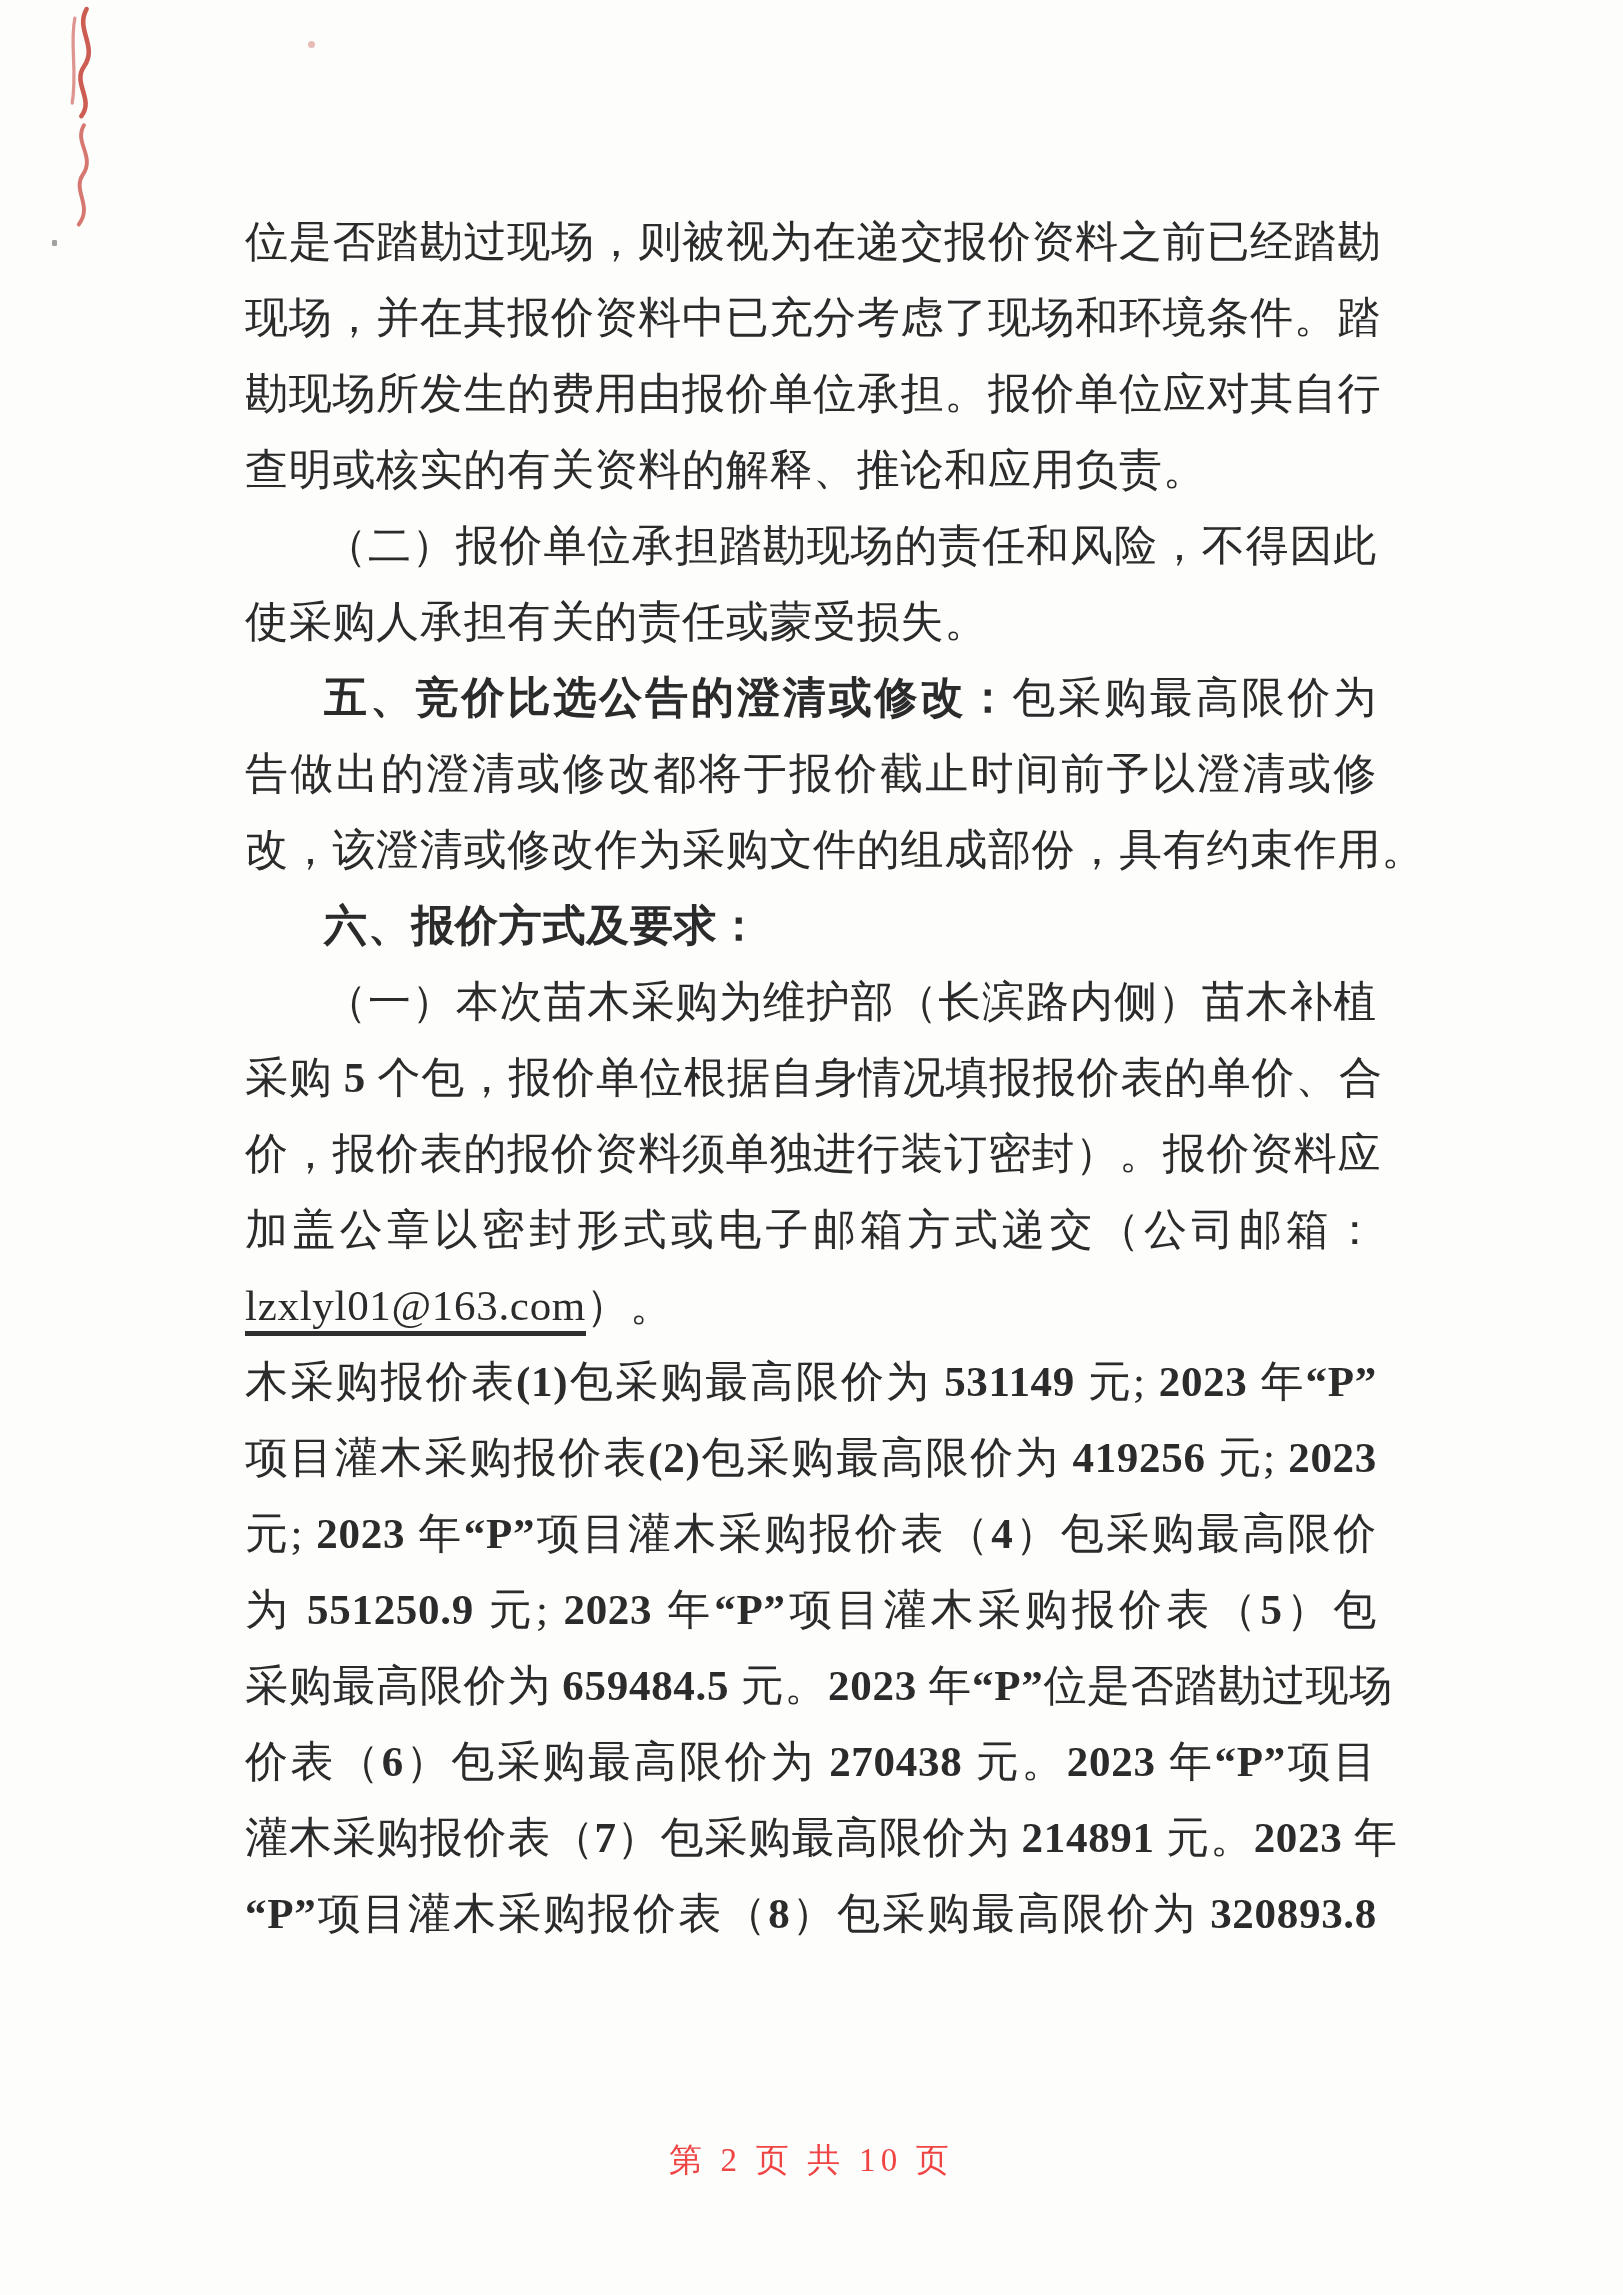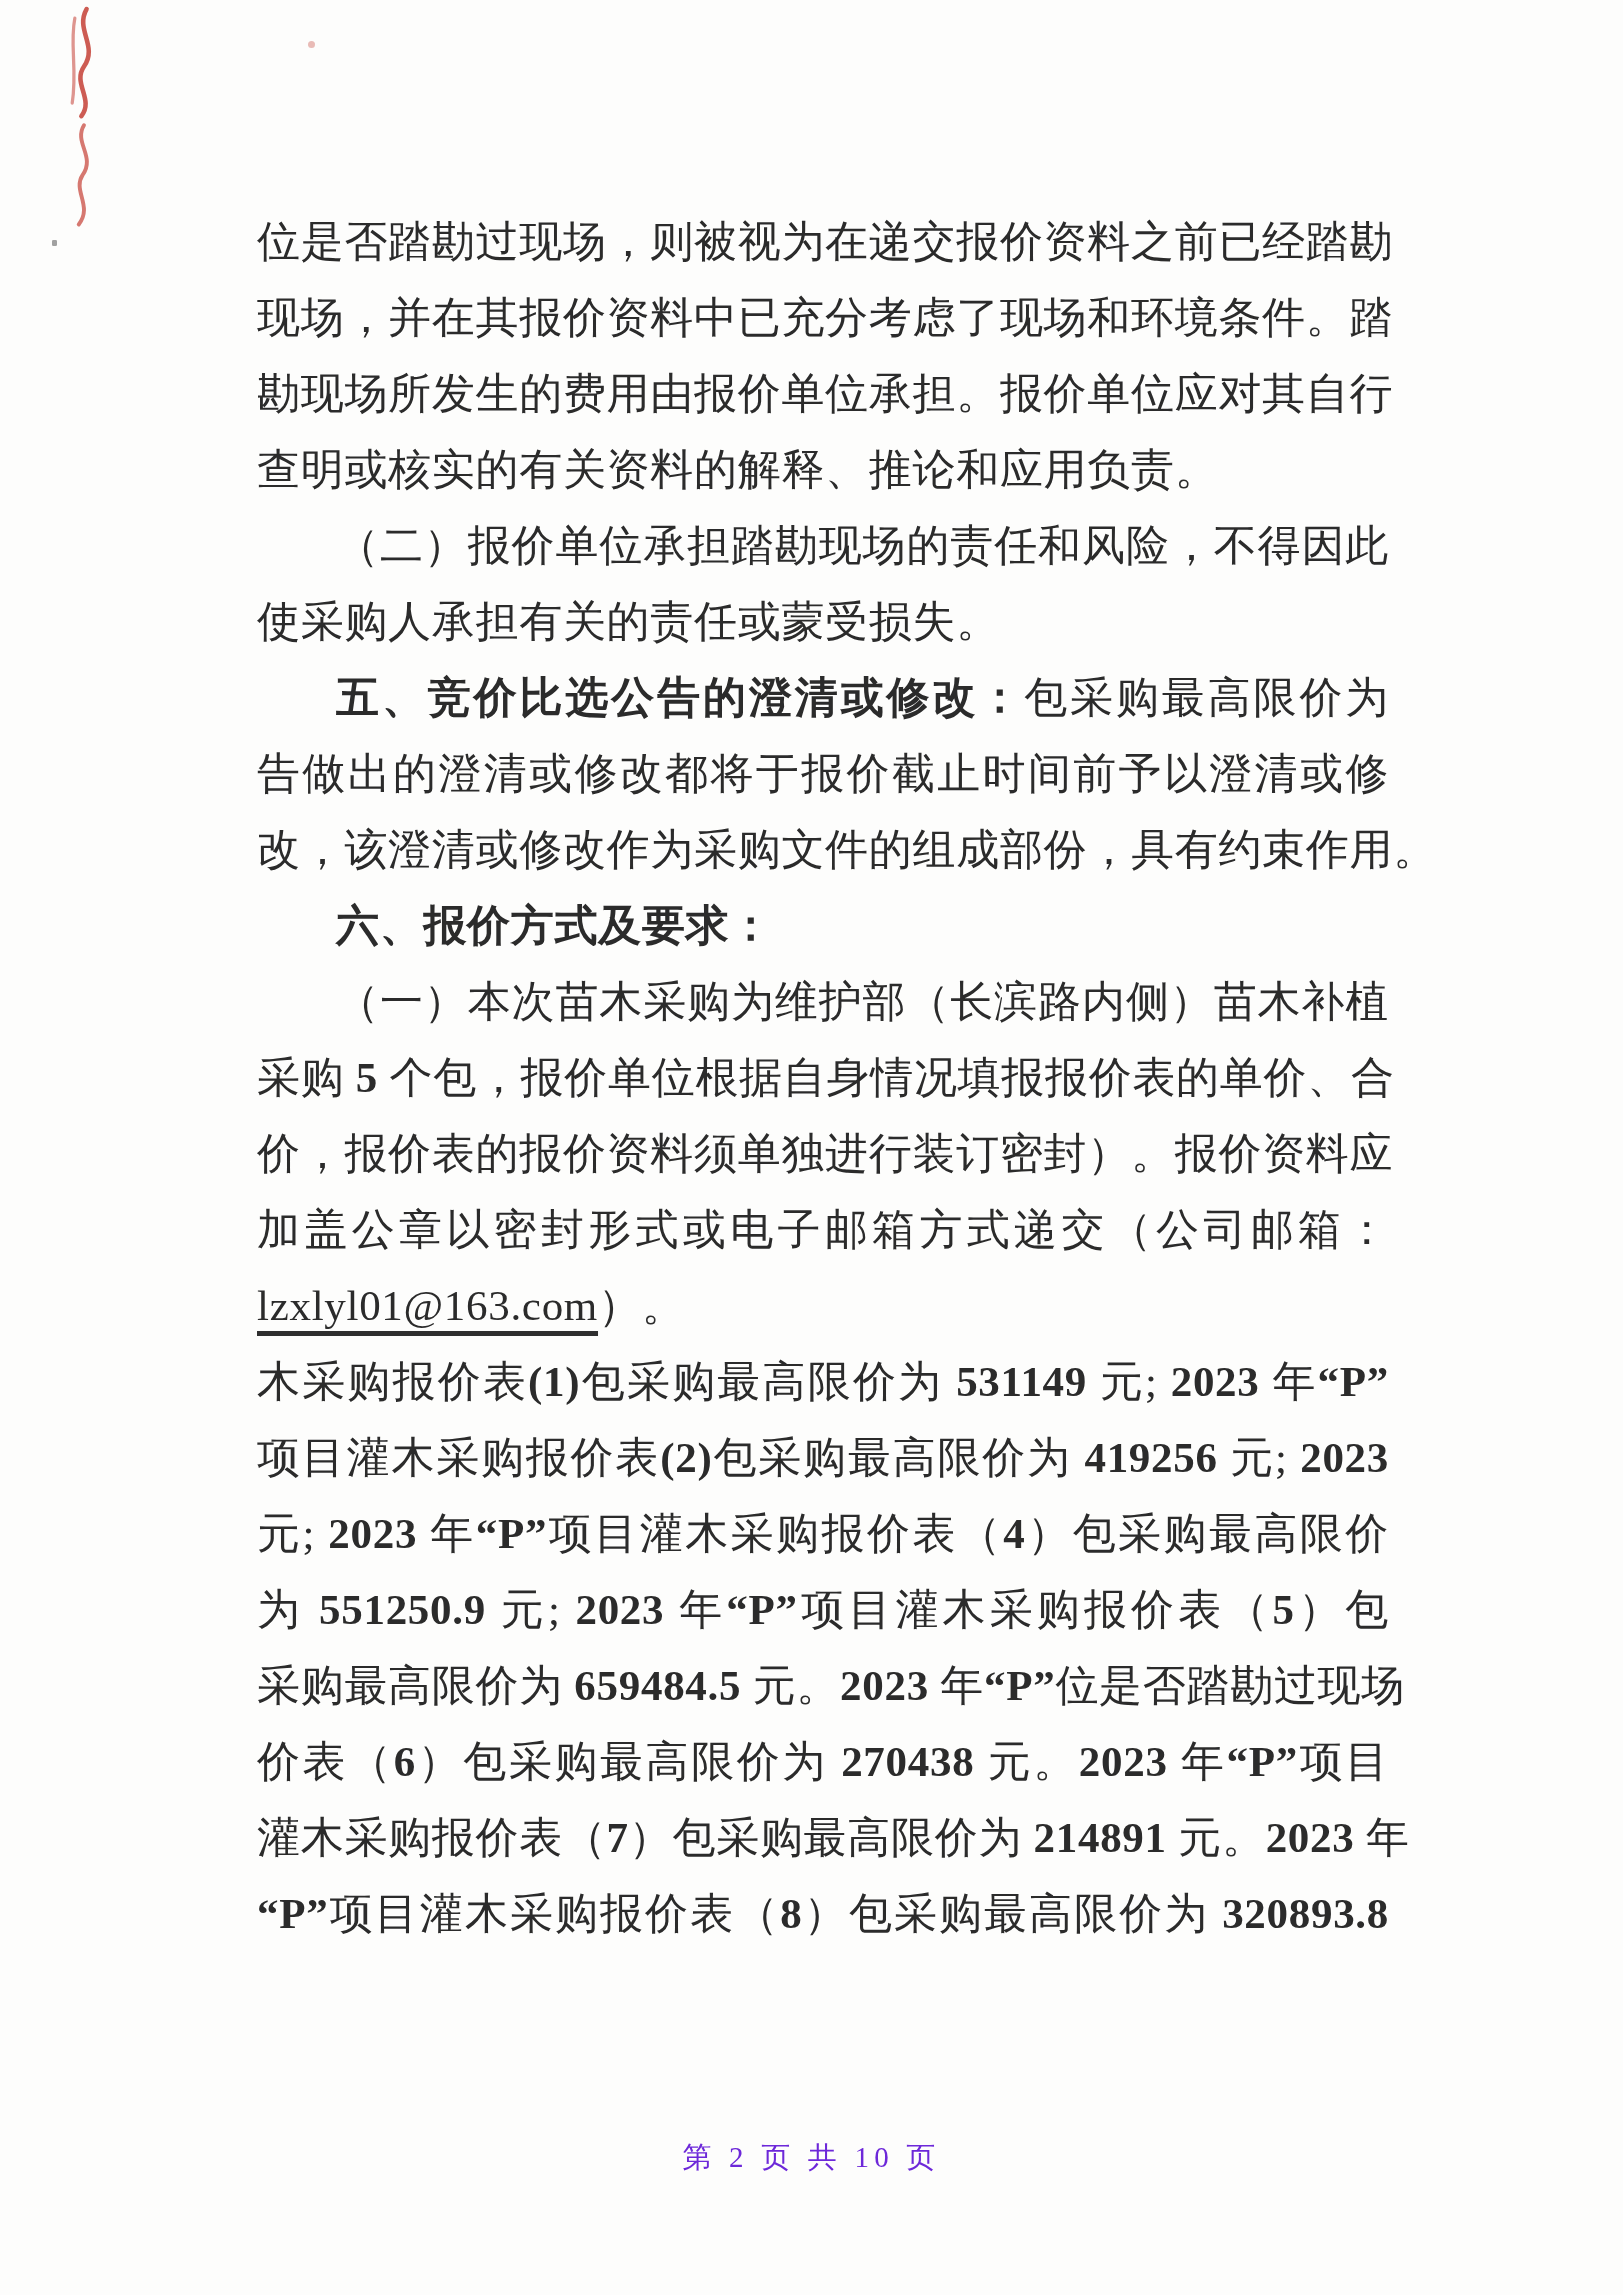--- a/index.html
+++ b/index.html
@@ -15,7 +15,7 @@
   }
   .content {
     position: absolute;
-    left: 257px;
+    left: 245px;
     top: 204px;
     width: 1132px;
   }

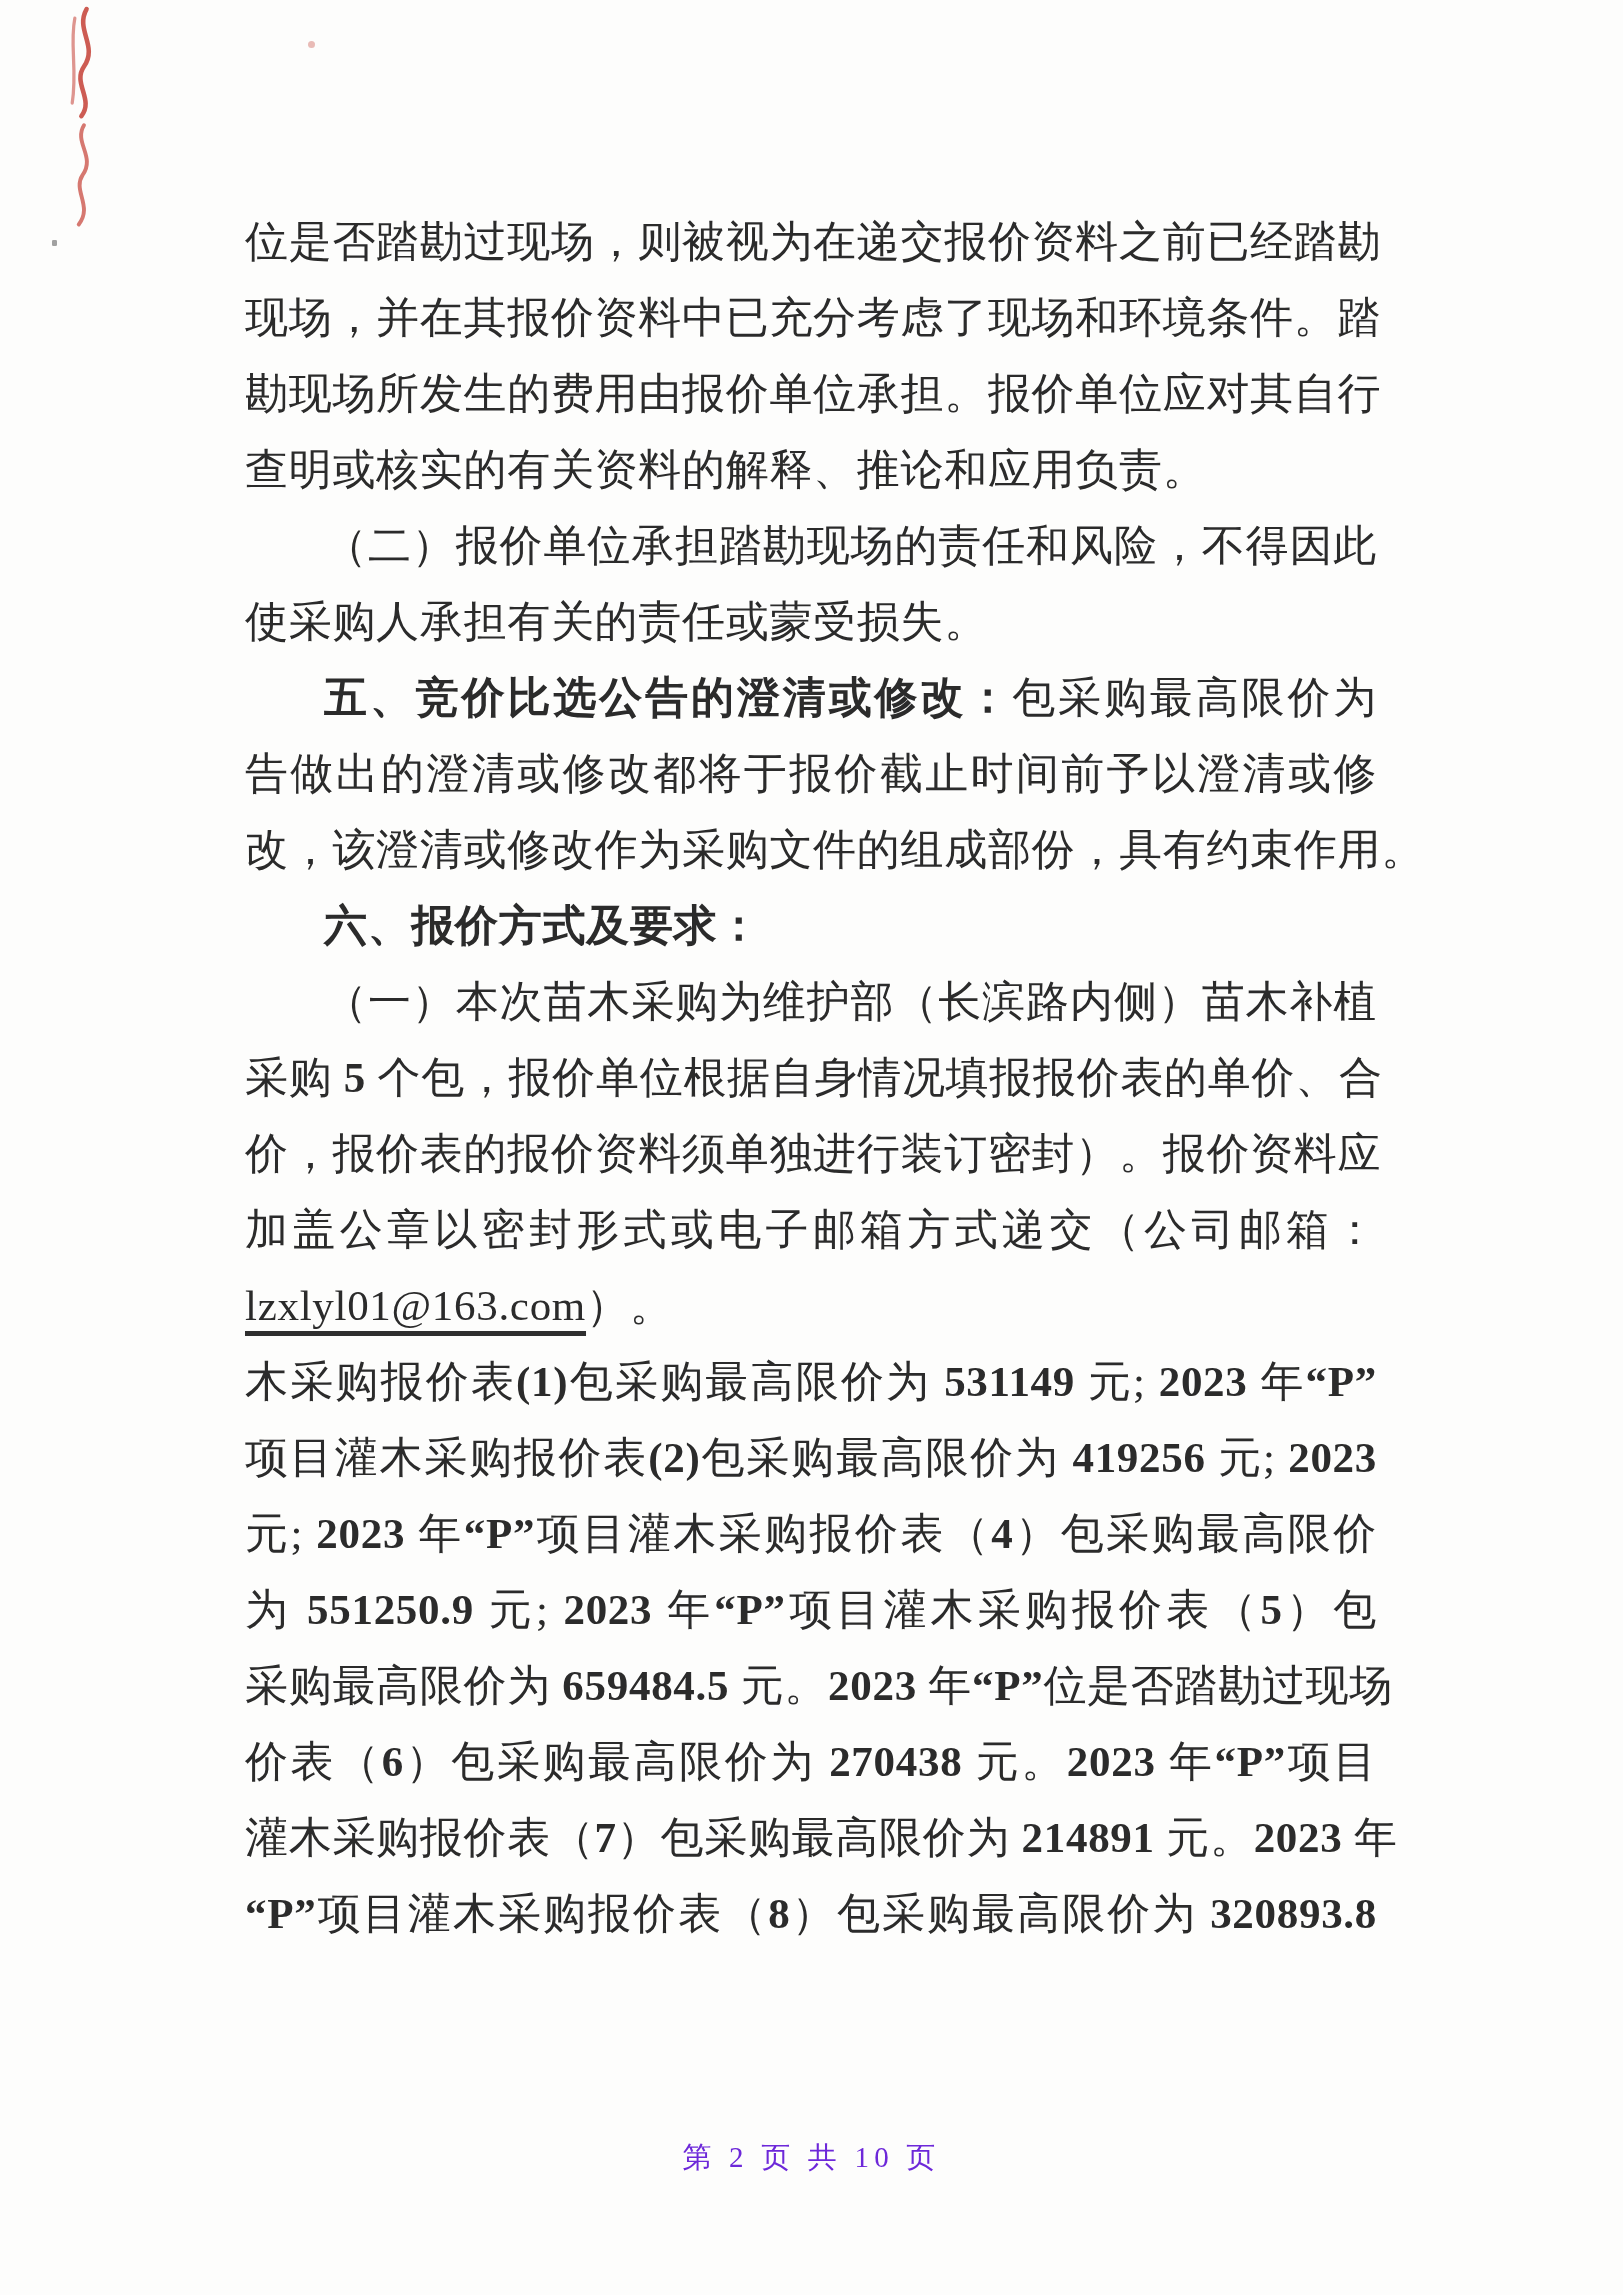--- a/index.html
+++ b/index.html
@@ -45,9 +45,9 @@
     left: 0;
     width: 100%;
     text-align: center;
-    font-size: 29px;
+    font-size: 33px;
     letter-spacing: 5.2px;
-    color: #6d28d9;
+    color: #ef4444;
   }
   .pen-mark {
     position: absolute;

